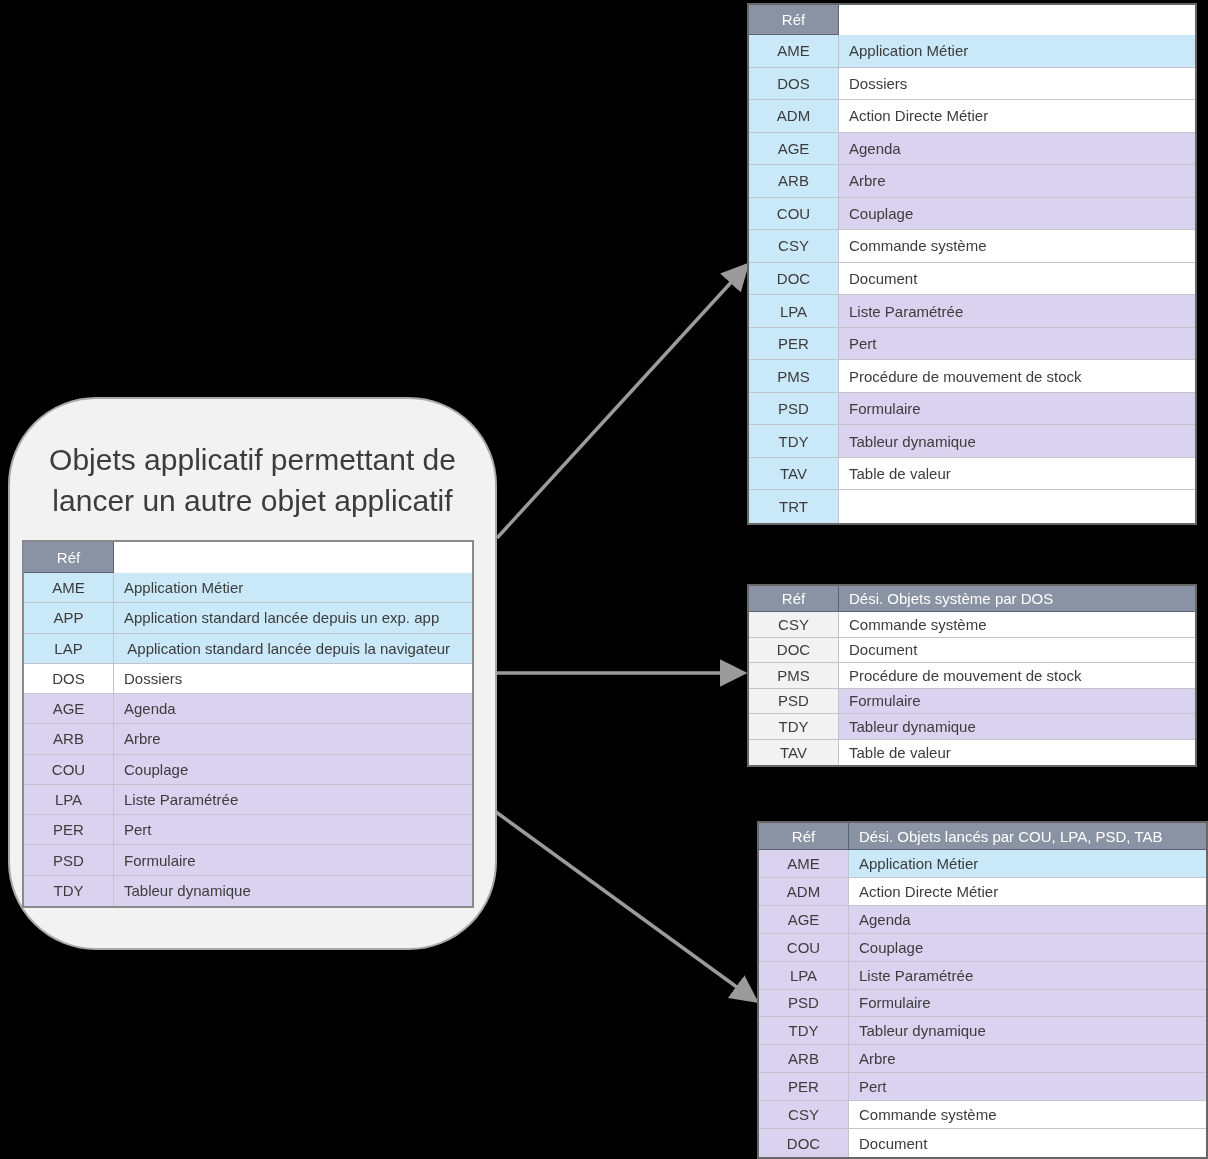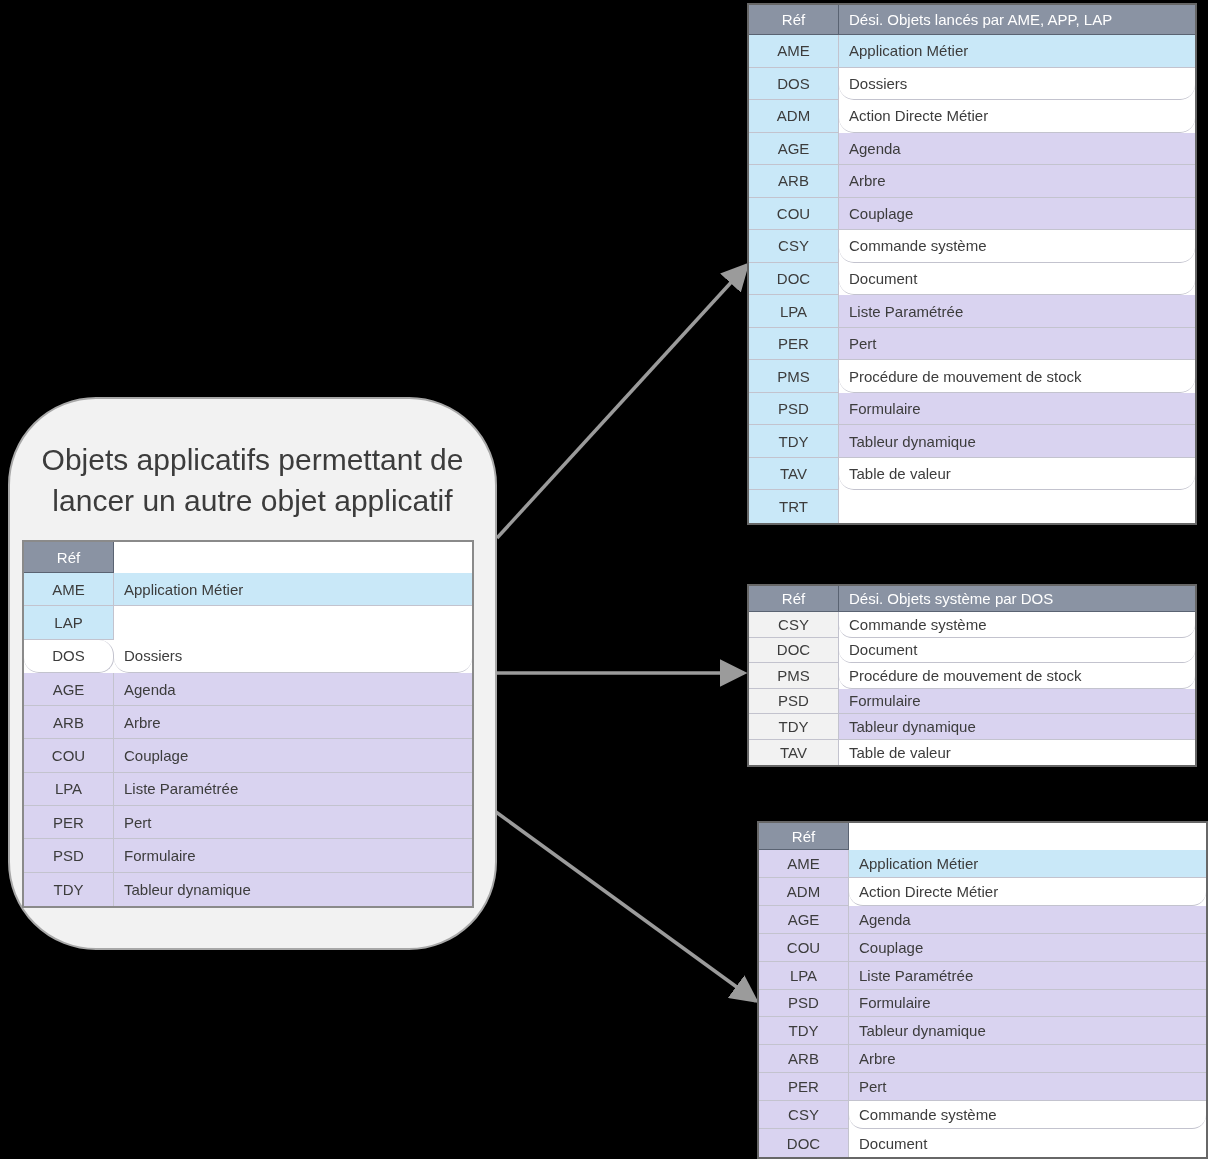--- a/index.html
+++ b/index.html
@@ -126,7 +126,6 @@
   <div class="tbl t-top">
       <div class="row header">
         <div class="cell ref">Réf</div>
-        <div class="cell desc">Dési. Objets lancés par AME, APP, LAP</div>
       </div>
       <div class="row">
         <div class="cell ref bg-blue">AME</div>

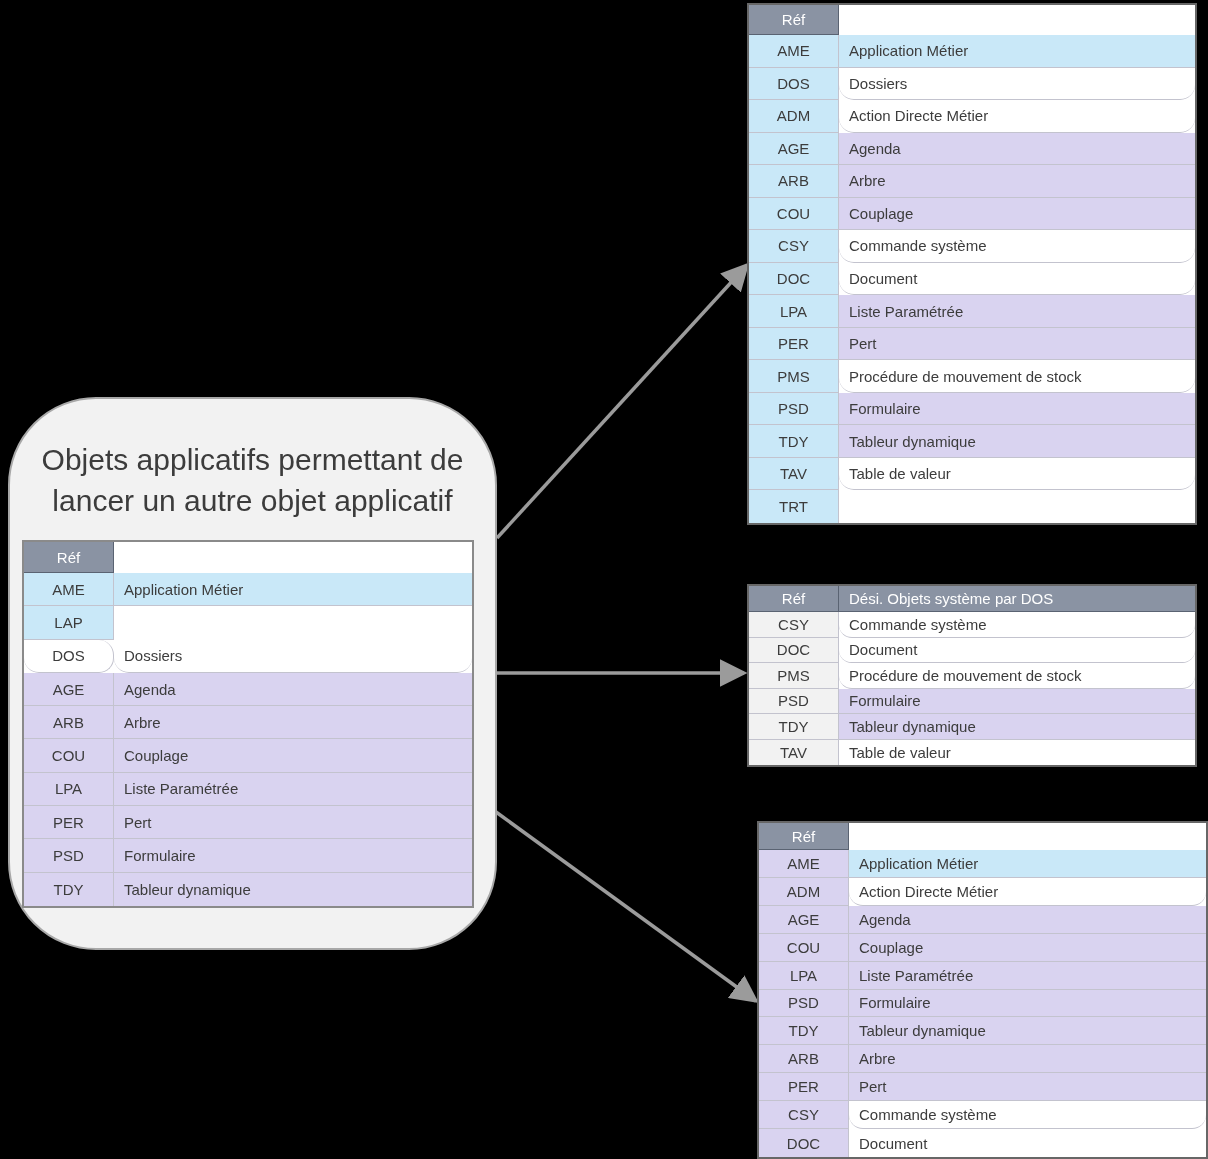--- a/index.html
+++ b/index.html
@@ -41,7 +41,7 @@
 
   .bg-blue{background:#c9e8f8;}
   .bg-lavender{background:#d9d3f0;text-align:center;}
-  .bg-white{background:#ffffff;border-radius:15px;}
+  .bg-white{background:#ffffff;}
   .bg-gray{background:#f2f2f2;}
 
   

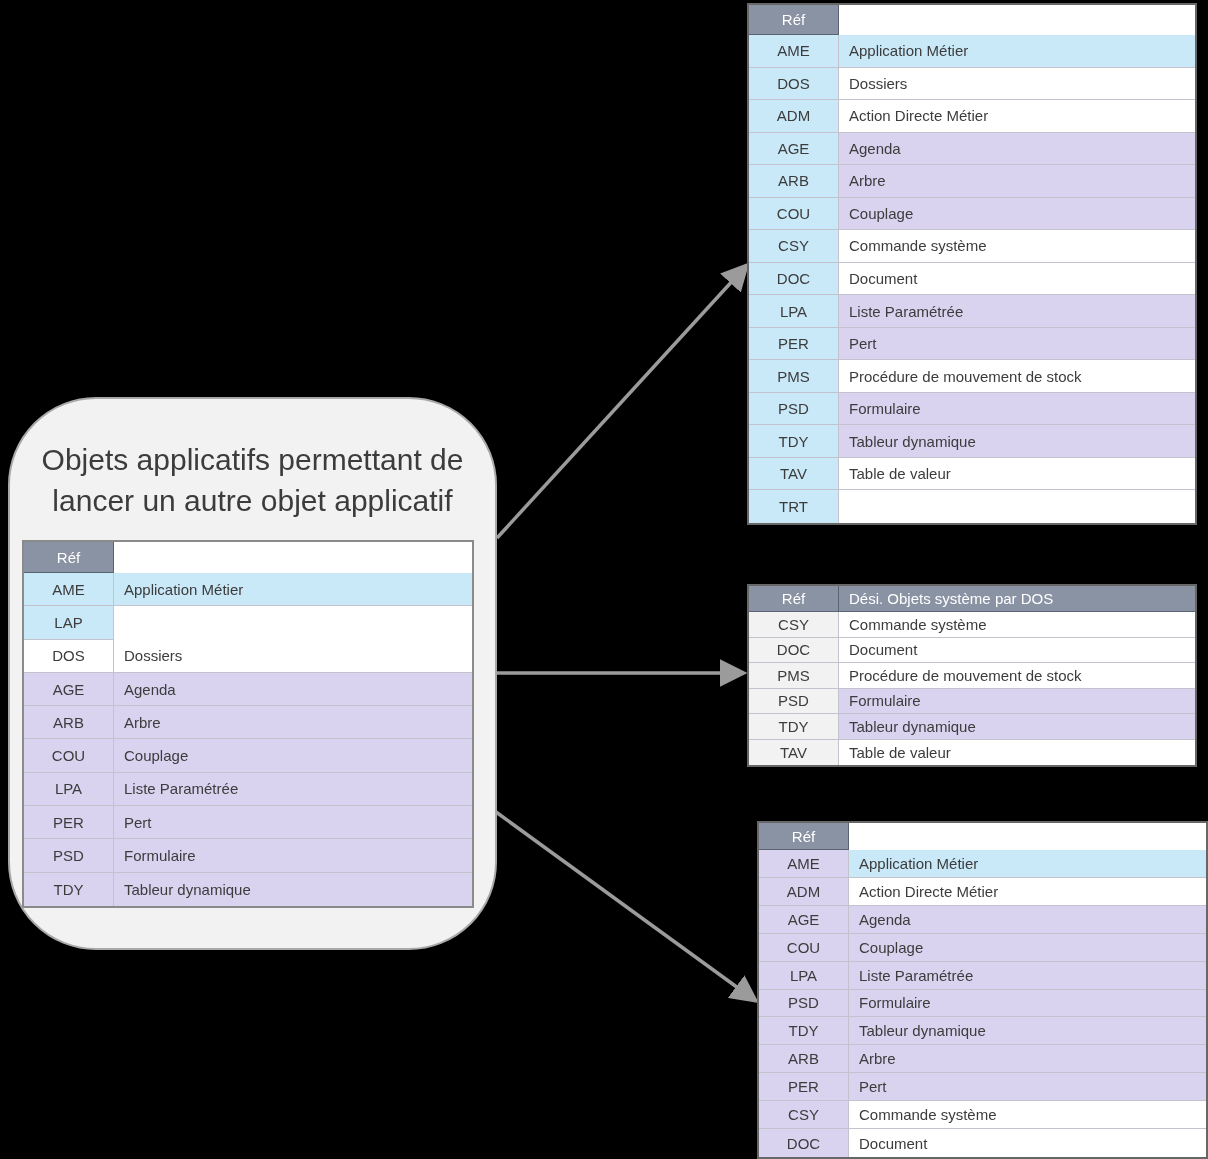--- a/index.html
+++ b/index.html
@@ -74,7 +74,7 @@
 
   <div class="box">
     <div class="box-title">
-      <div>Objets applicatifs permettant de</div>
+      <div>Objets applicatif permettant de</div>
       <div>lancer un autre objet applicatif</div>
     </div>
     <div class="tbl t-left">

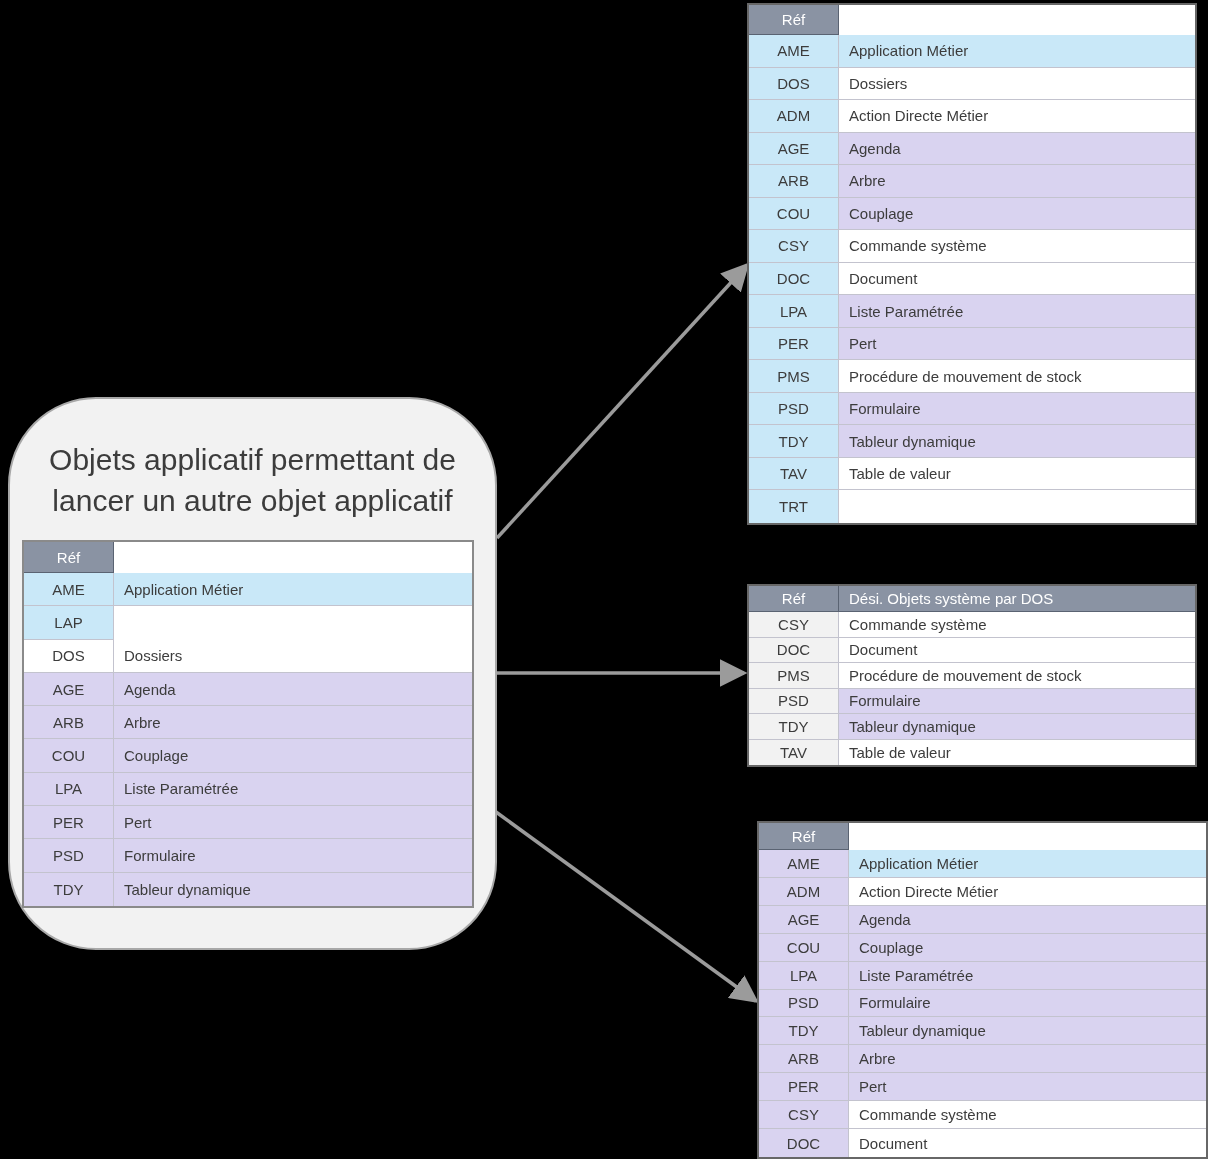--- a/index.html
+++ b/index.html
@@ -86,6 +86,10 @@
           <div class="cell desc bg-blue">Application Métier</div>
         </div>
         <div class="row">
+          <div class="cell ref bg-blue">APP</div>
+          <div class="cell desc bg-blue">Application standard lancée depuis un exp. app</div>
+        </div>
+        <div class="row">
           <div class="cell ref bg-blue">LAP</div>
         </div>
         <div class="row">

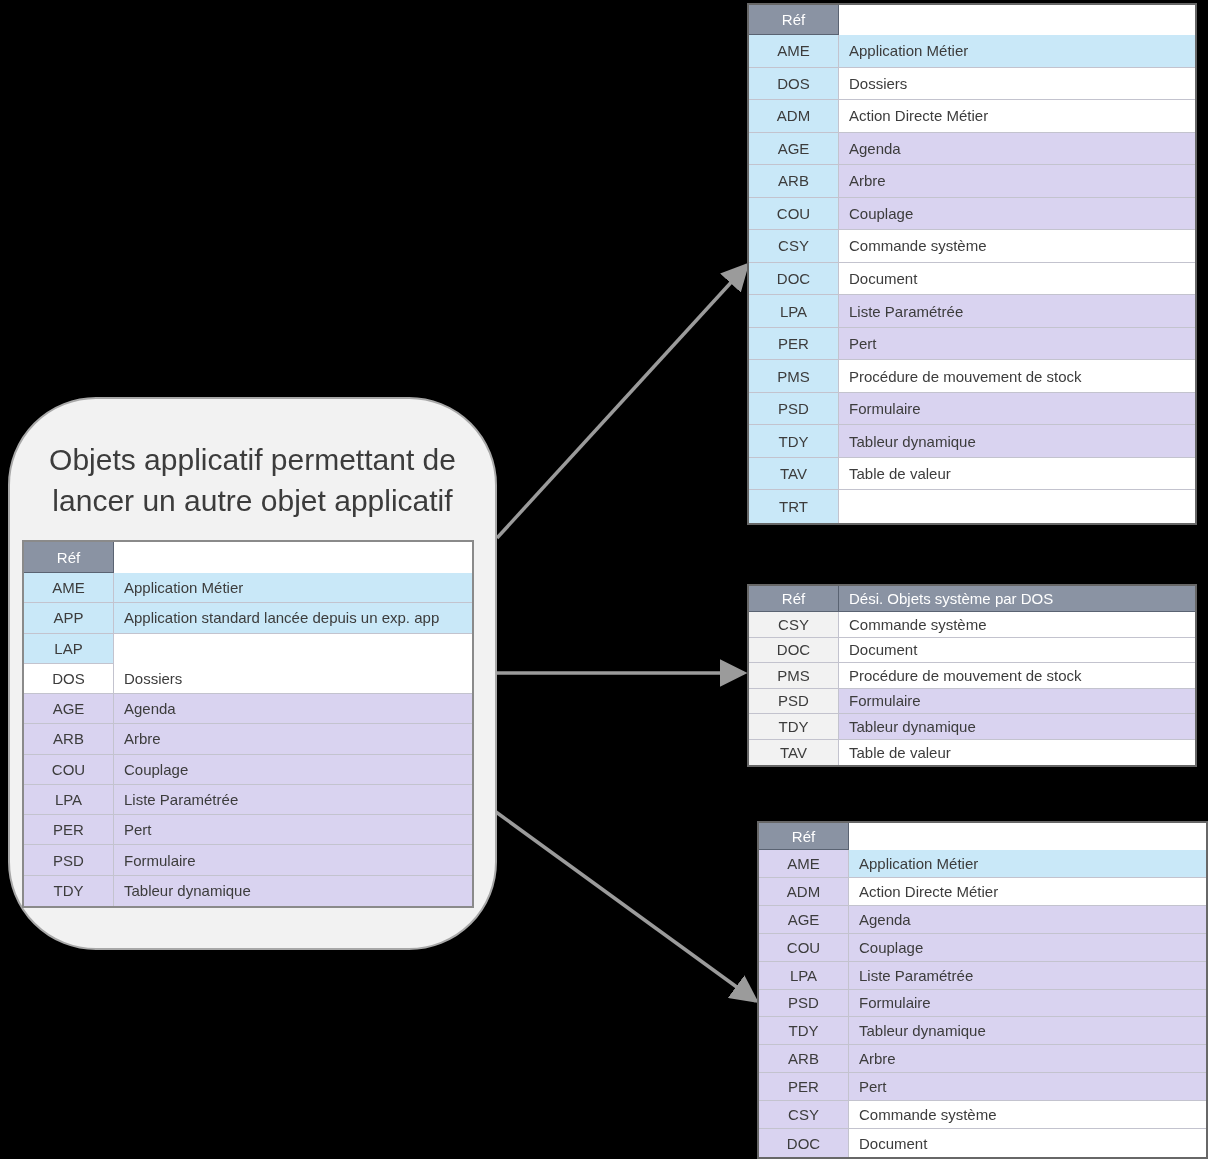--- a/index.html
+++ b/index.html
@@ -91,6 +91,7 @@
         </div>
         <div class="row">
           <div class="cell ref bg-blue">LAP</div>
+          <div class="cell desc bg-blue"> Application standard lancée depuis la navigateur</div>
         </div>
         <div class="row">
           <div class="cell ref bg-white">DOS</div>

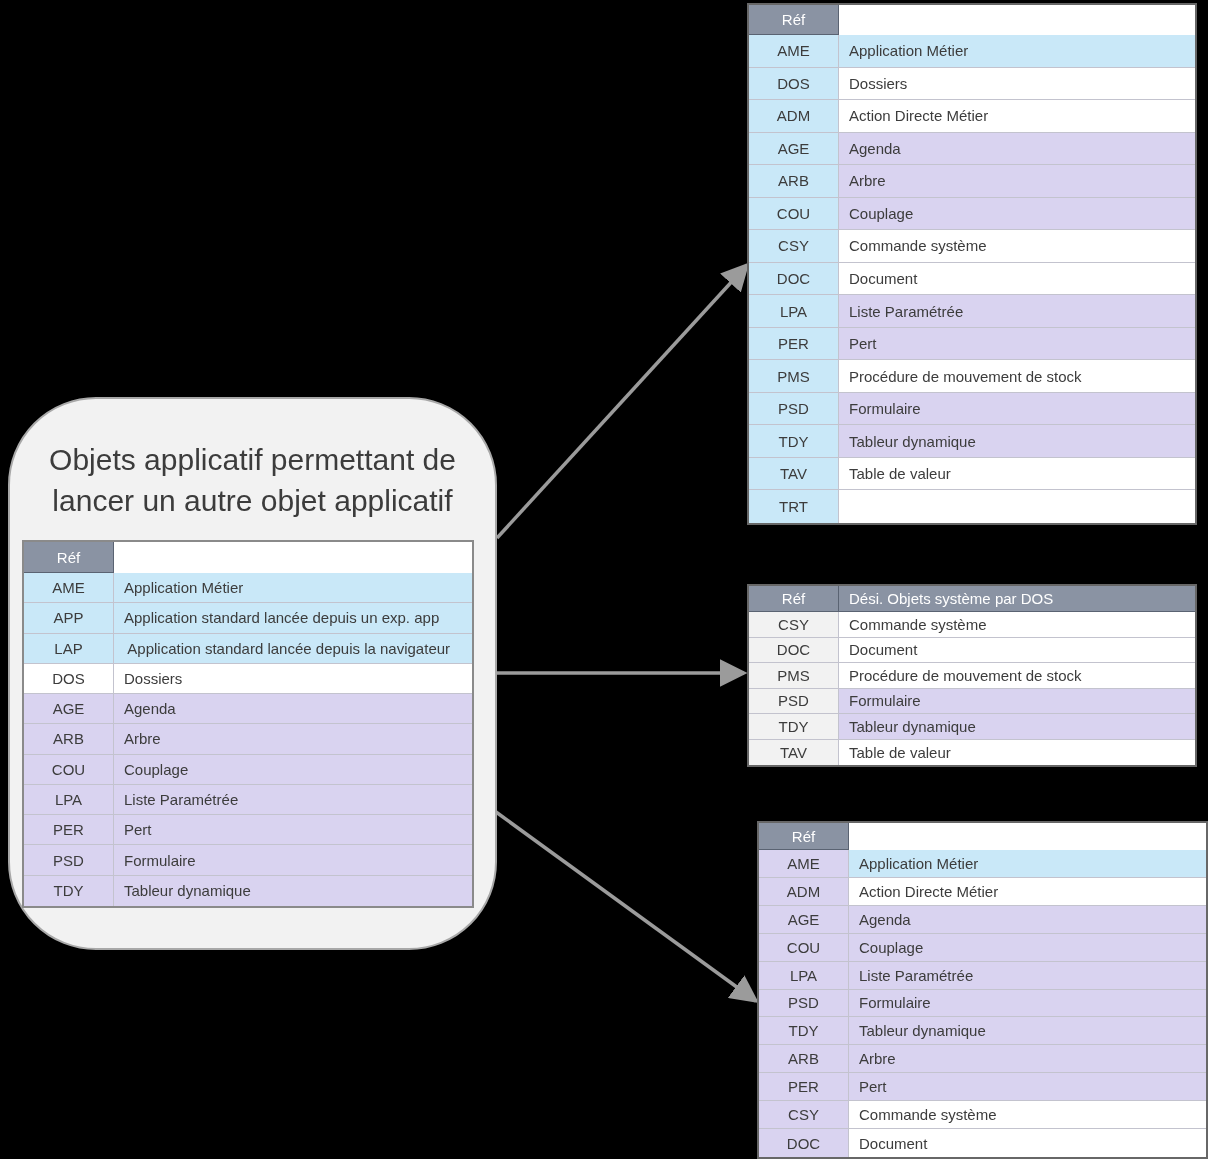--- a/index.html
+++ b/index.html
@@ -225,6 +225,7 @@
   <div class="tbl t-bot">
       <div class="row header">
         <div class="cell ref">Réf</div>
+        <div class="cell desc">Dési. Objets lancés par COU, LPA, PSD, TAB</div>
       </div>
       <div class="row">
         <div class="cell ref bg-lavender">AME</div>

